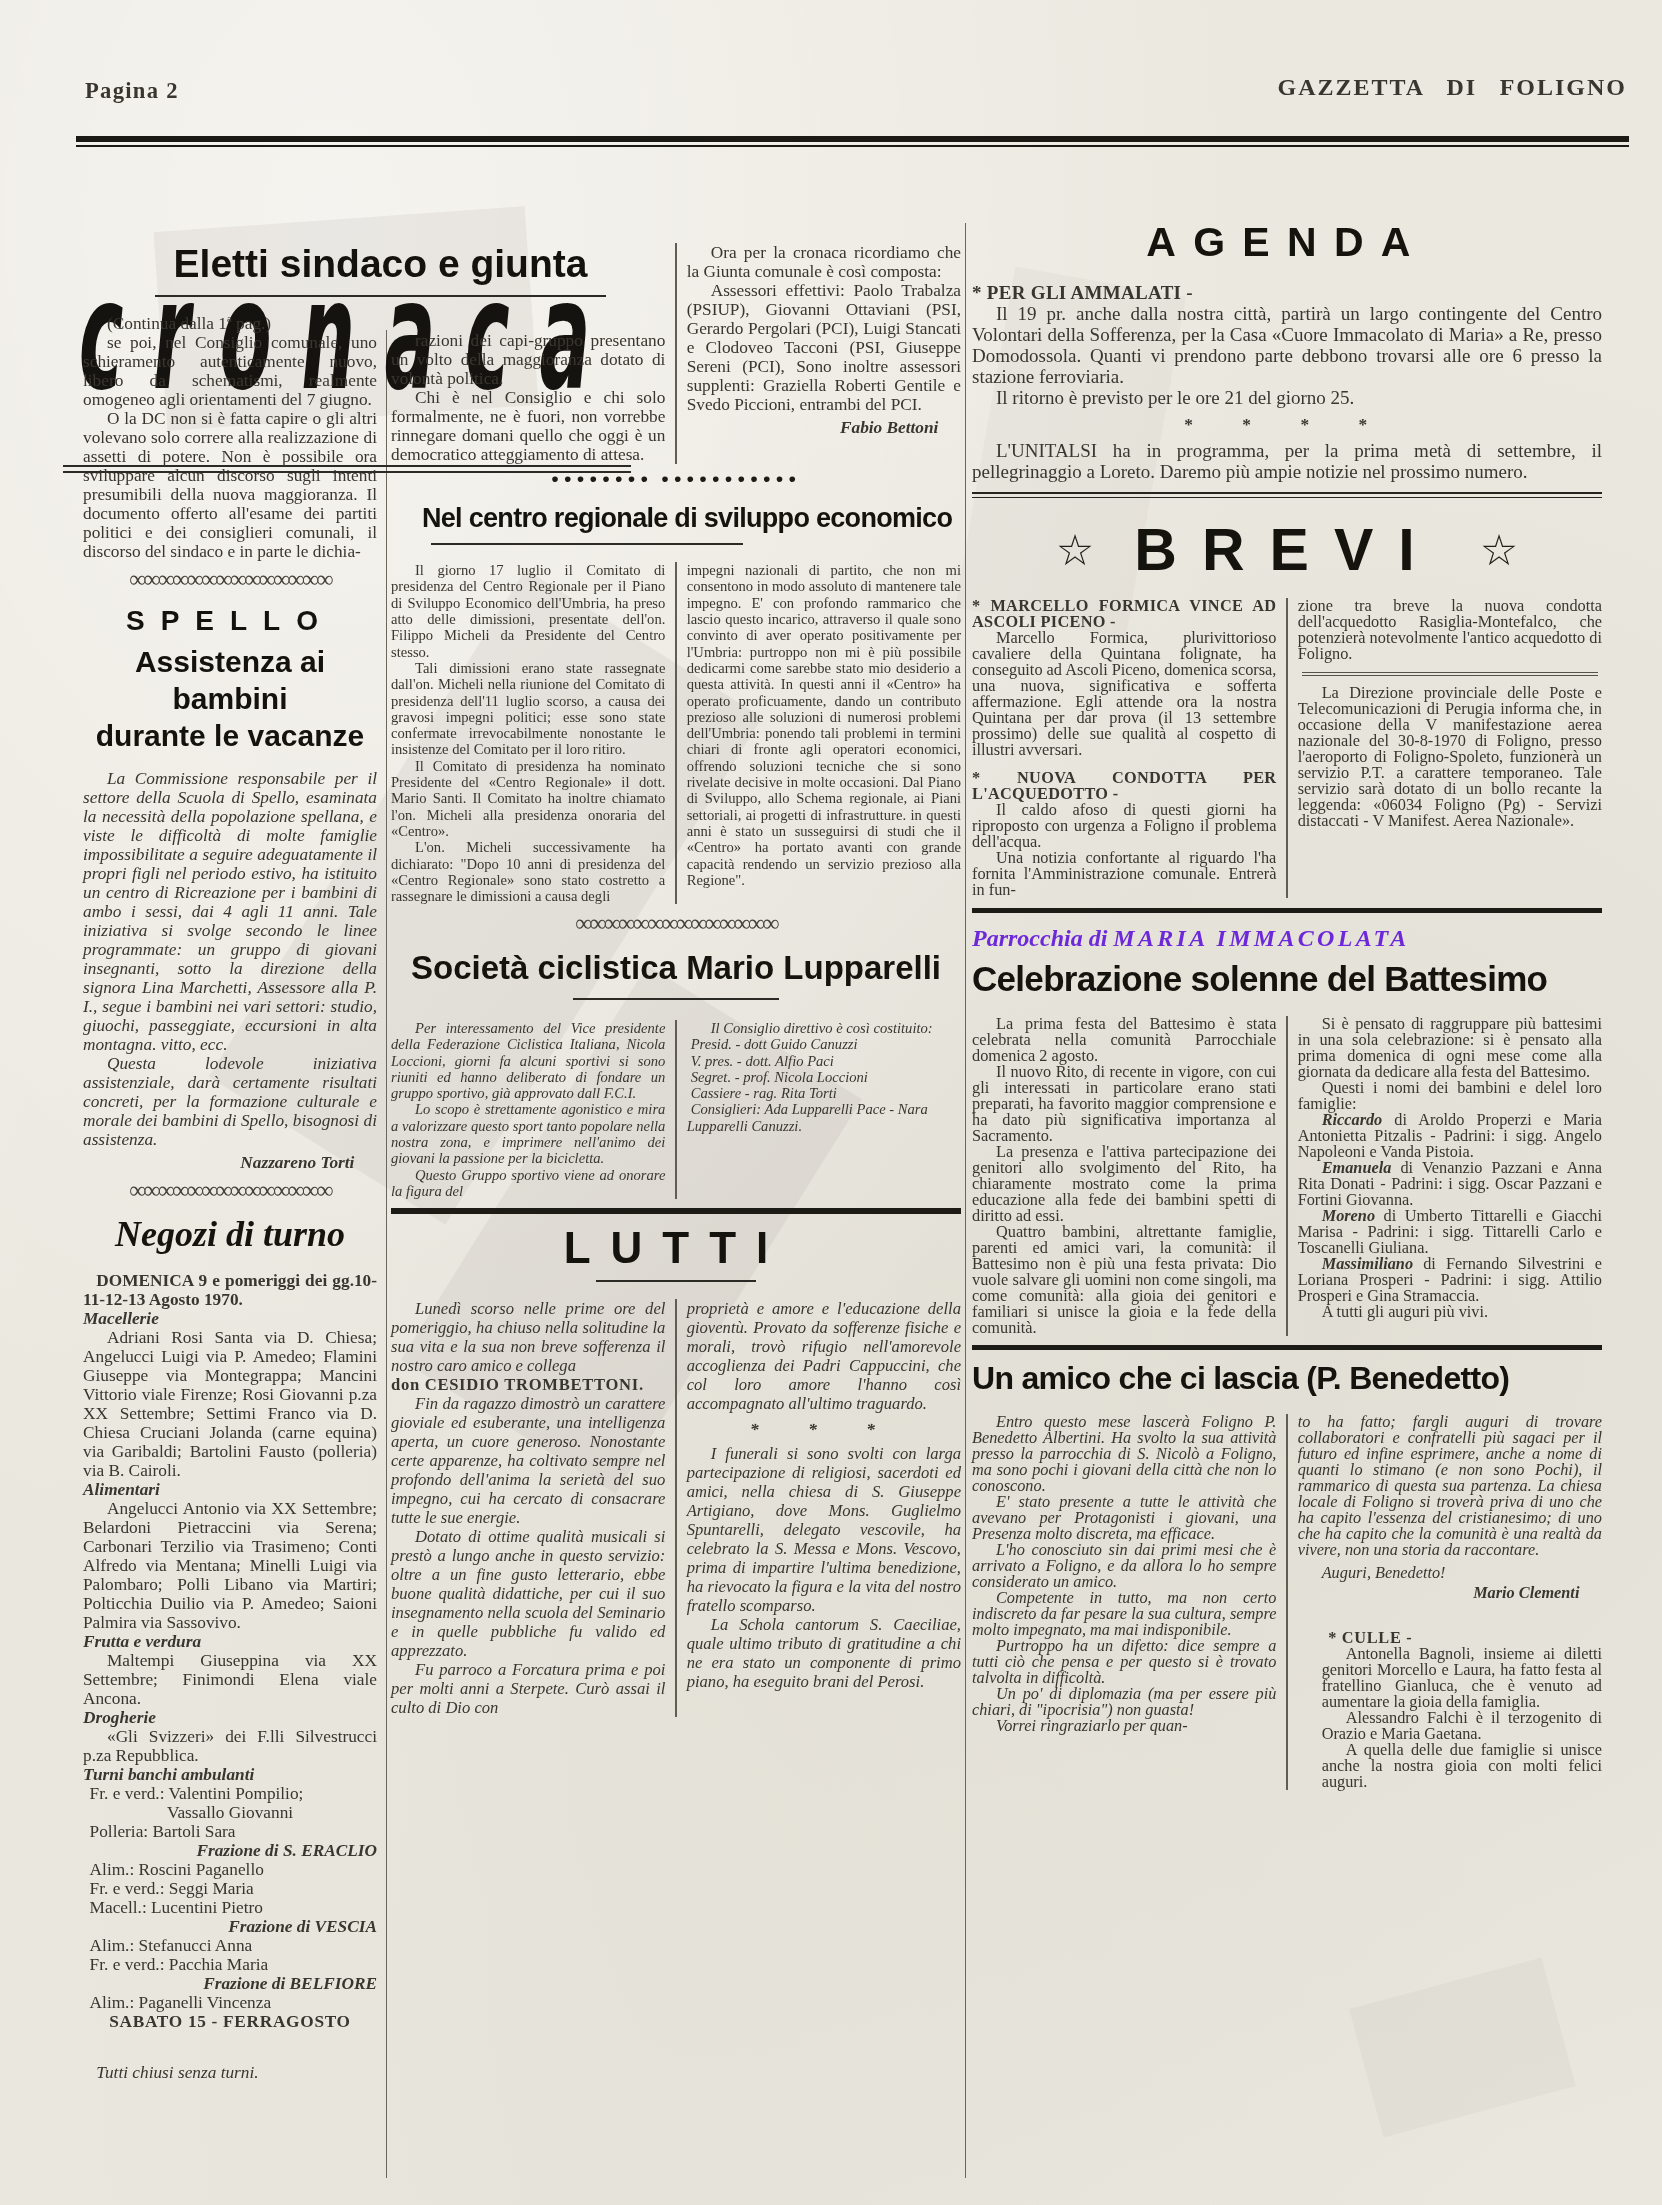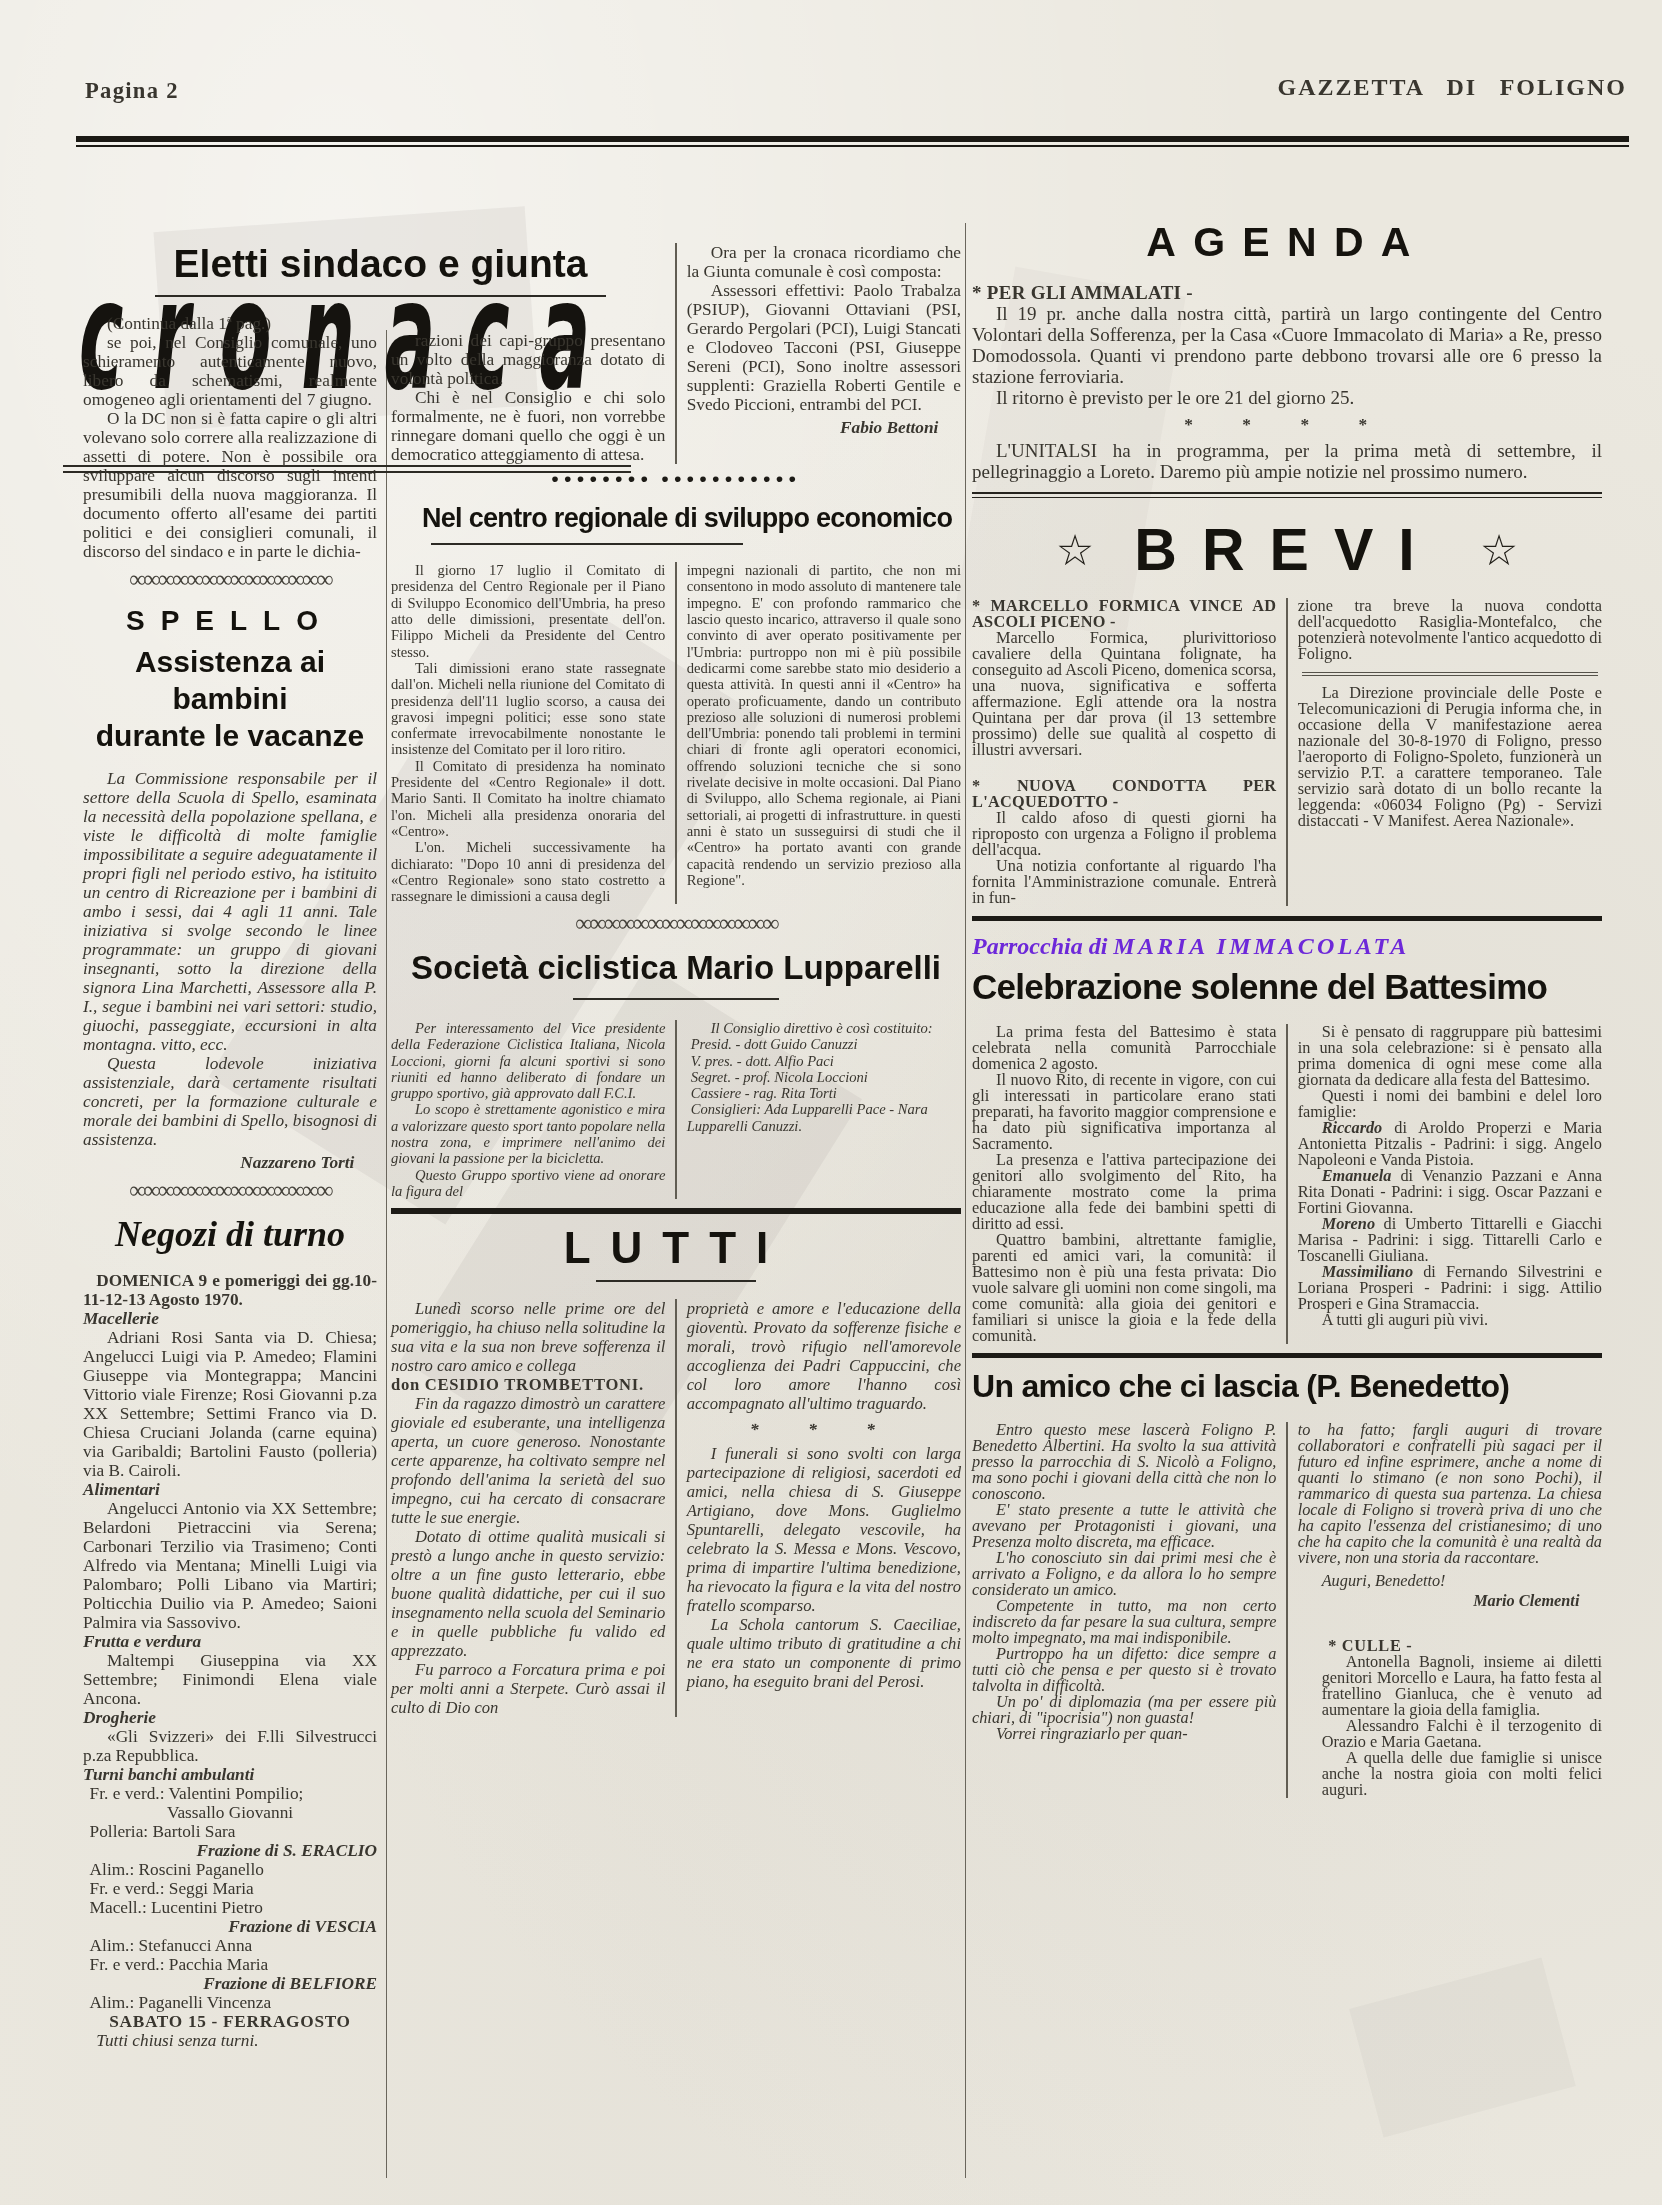--- a/index.html
+++ b/index.html
@@ -110,7 +110,7 @@
   .baby-name{font-weight:bold;}
   .culle-head{font-weight:bold;text-indent:6.6px;letter-spacing:0.7px;margin-top:29px;}
   .mt{margin-top:6.6px;}
-  .mt2{margin-top:20px;}
+  .mt2{margin-top:12px;}
 </style>
 </head>
 <body>

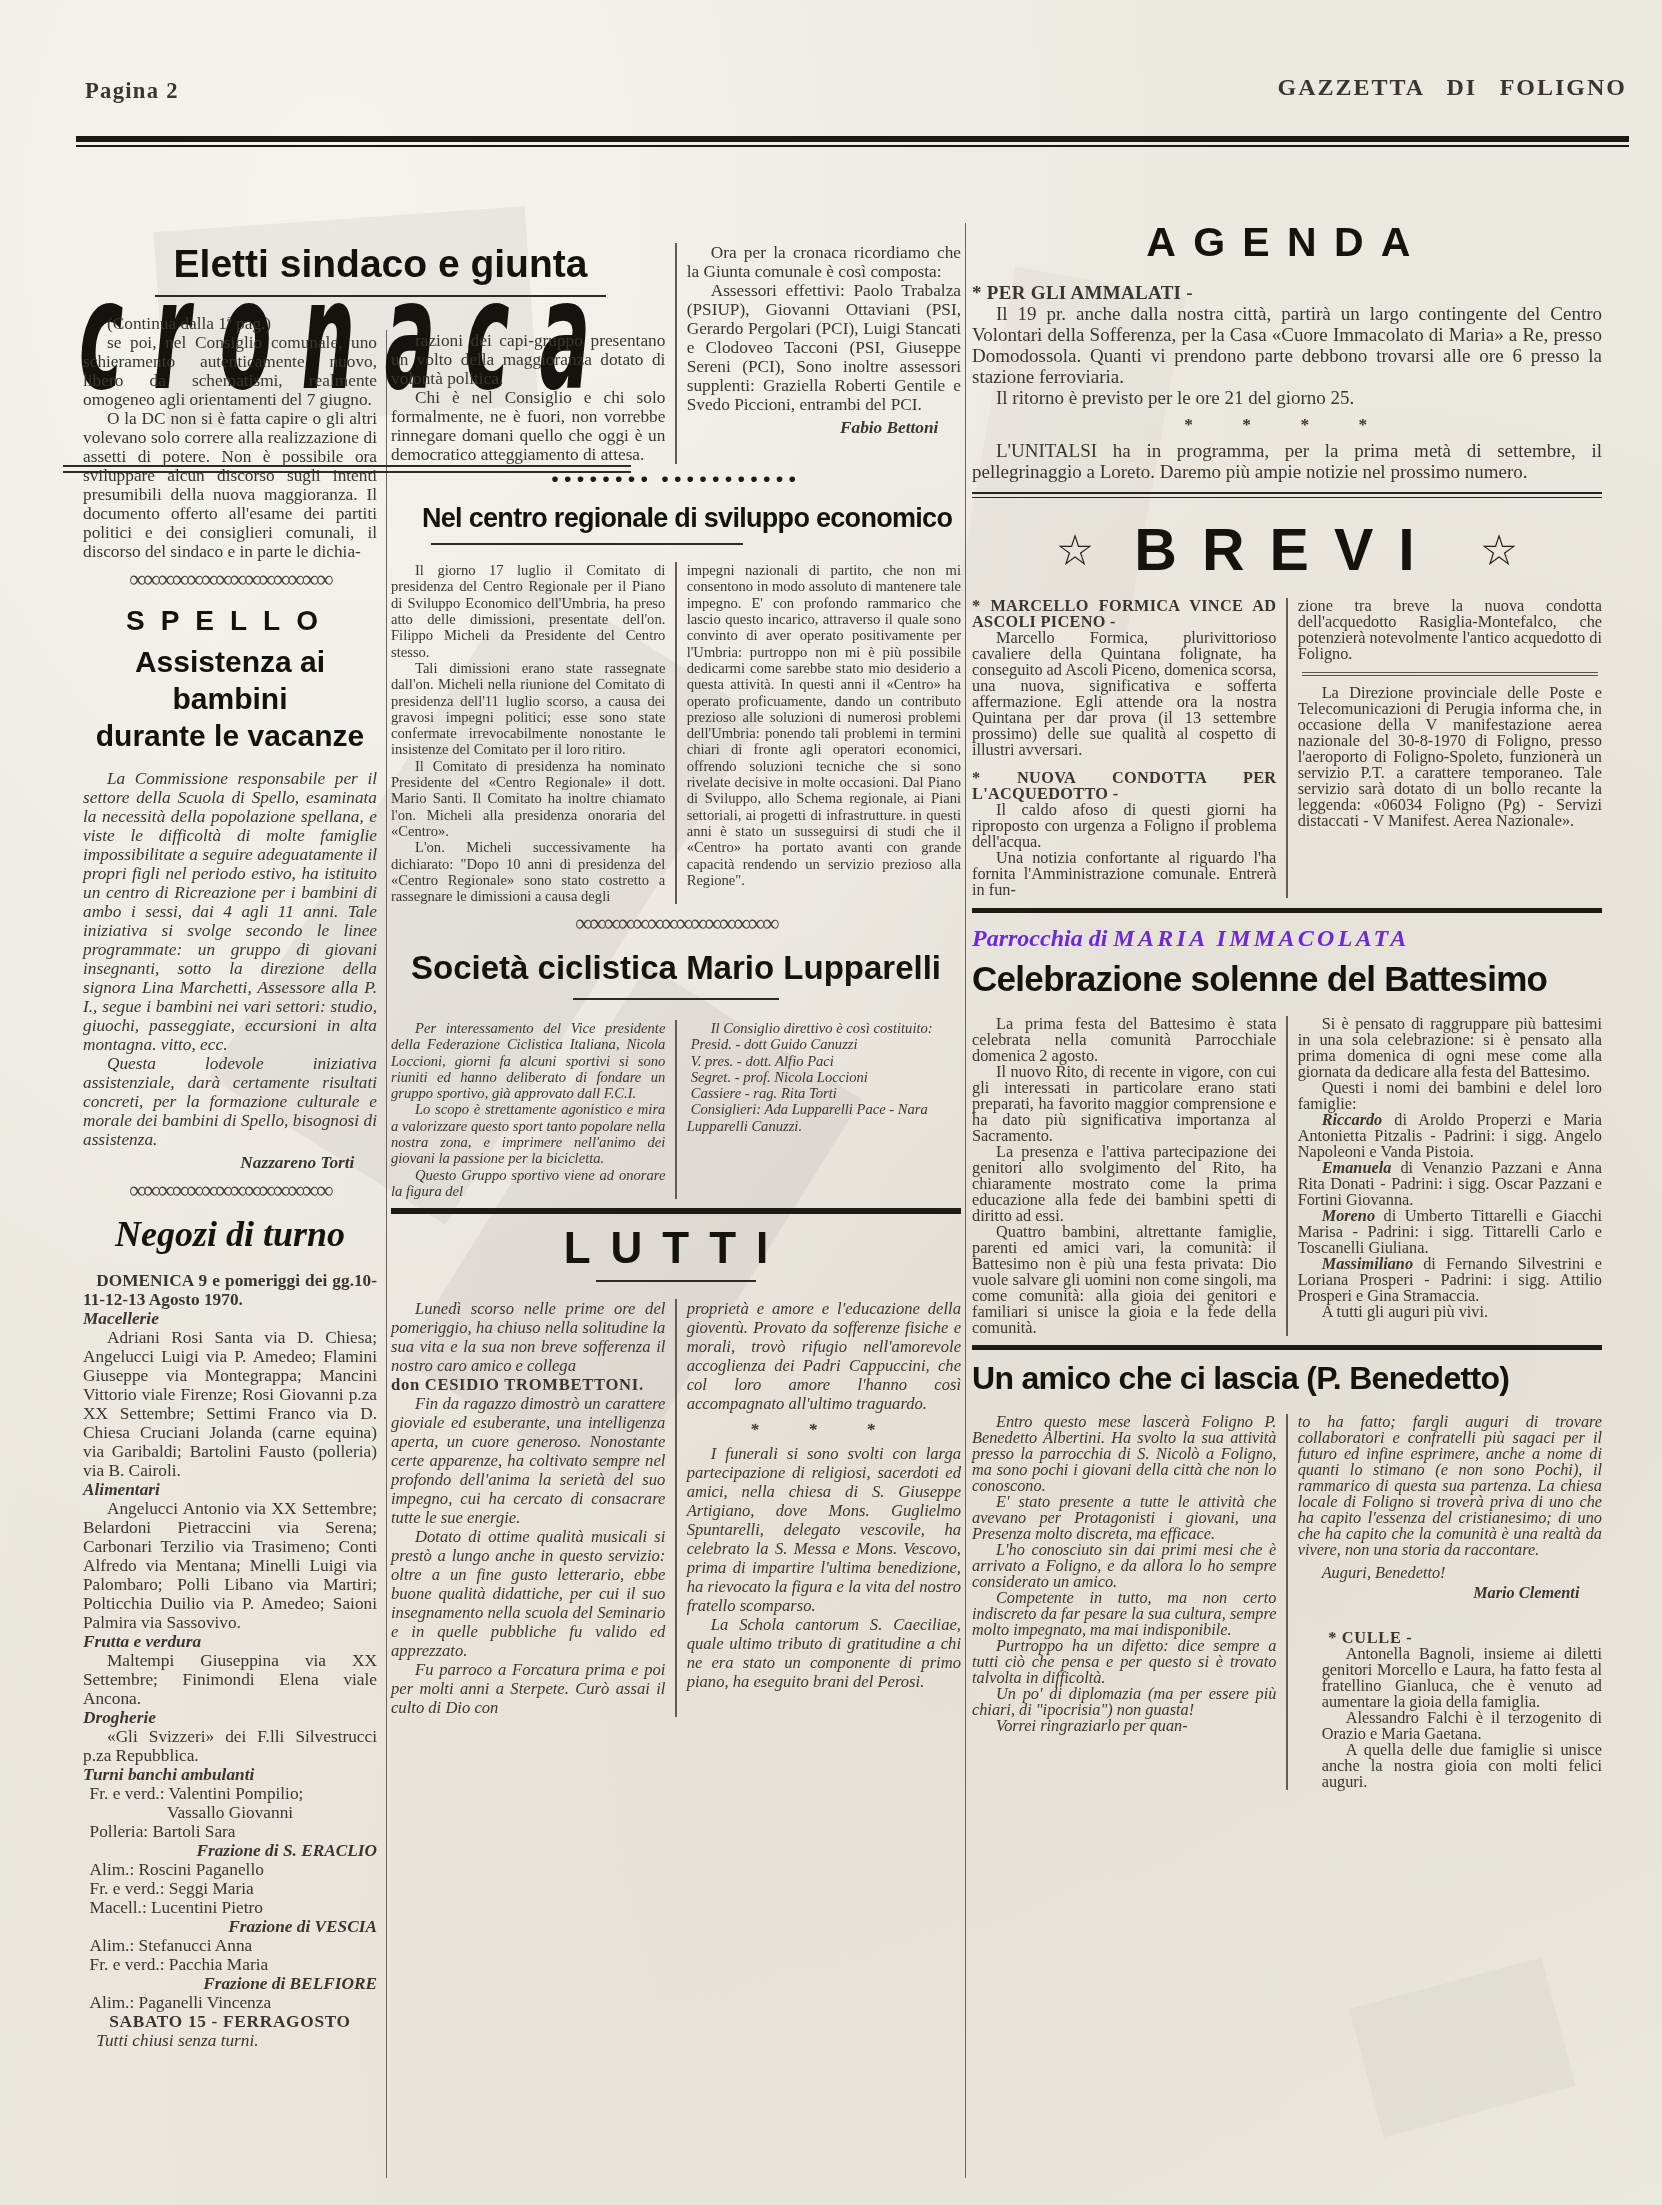--- a/index.html
+++ b/index.html
@@ -82,7 +82,7 @@
   .ng-center{text-align:center;text-indent:0;}
   .fraz{text-align:right;font-style:italic;font-weight:bold;text-indent:0;}
   .sabato{text-align:center;font-weight:bold;text-indent:0;letter-spacing:0.7px;}
-  .chiusi{font-style:italic;text-indent:13.3px;text-align:left;}
+  .chiusi{font-style:italic;text-indent:13.3px;text-align:left;margin-top:32px;}
 
   
   .middle{position:absolute;left:391px;top:243px;width:570px;}

